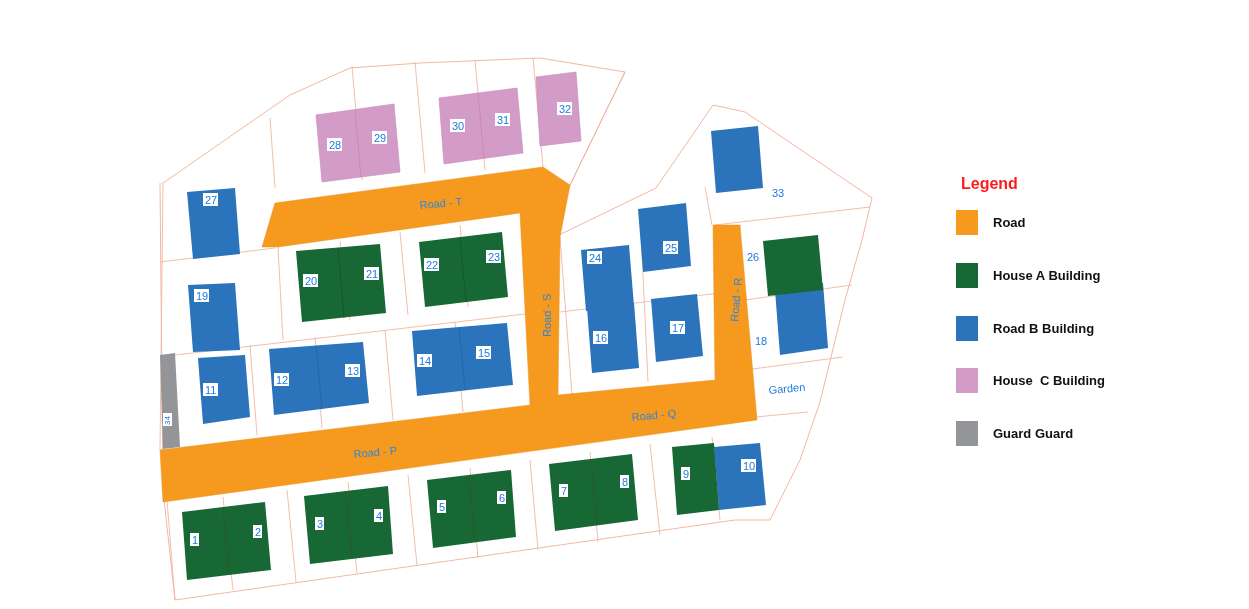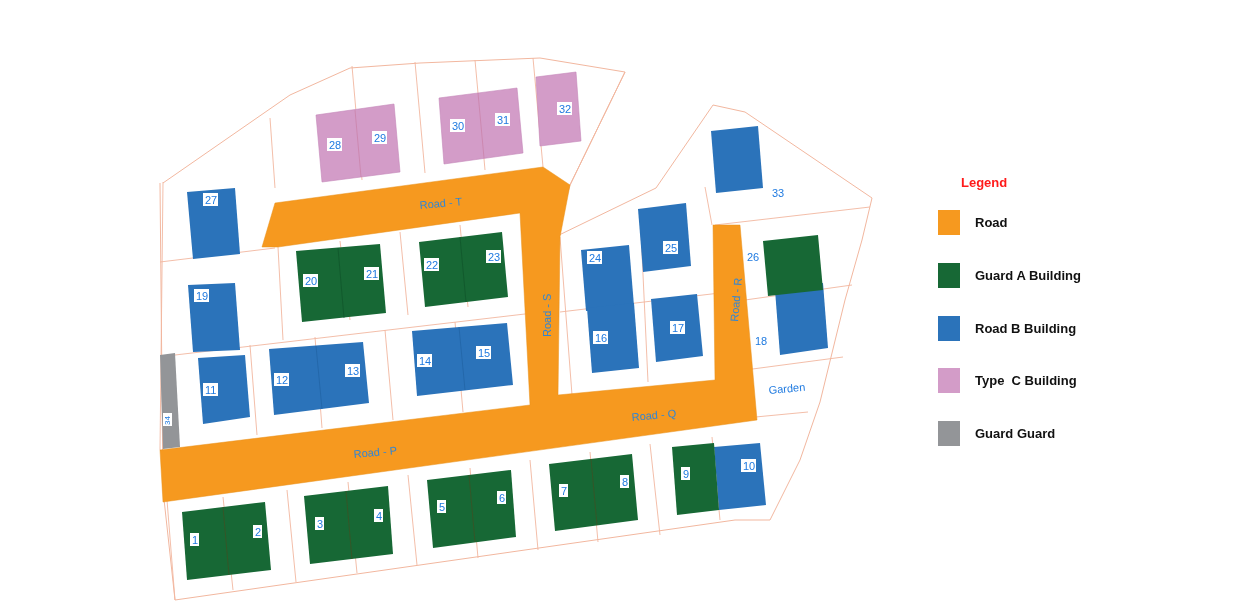--- a/index.html
+++ b/index.html
@@ -14,7 +14,7 @@
   .plain-label { font-family: "Liberation Sans", sans-serif; font-size: 11px; fill: #1f7ae0; }
   .road-label { font-family: "Liberation Sans", sans-serif; font-size: 11px; fill: #2f86d6; }
   .legend { position: absolute; left: 938px; top: 172px; width: 200px; }
-  .legend-title { position: absolute; left: 23px; top: 3px; color: #ff1a1a; font-weight: bold; font-size: 13px; font-family: "Liberation Sans", sans-serif; }
+  .legend-title { position: absolute; left: 23px; top: 3px; color: #ff1a1a; font-weight: bold; font-size: 16px; font-family: "Liberation Sans", sans-serif; }
   .legend-item { position: absolute; left: 0; height: 26px; width: 200px; text-align: right; }
   .legend-swatch { position: absolute; left: 0; top: 0; width: 22px; height: 25px; }
   .legend-label { position: absolute; left: 37px; top: 5px; font-size: 13px; font-weight: bold; color: #111; white-space: pre; font-family: "Liberation Sans", sans-serif; }

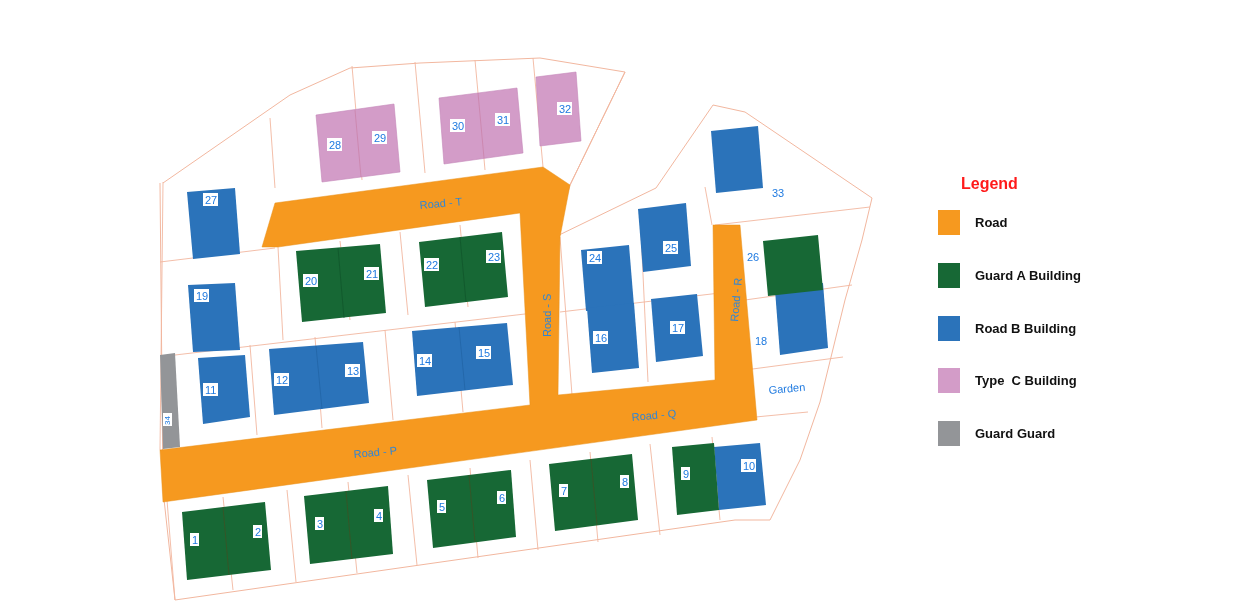--- a/index.html
+++ b/index.html
@@ -15,7 +15,7 @@
   .road-label { font-family: "Liberation Sans", sans-serif; font-size: 11px; fill: #2f86d6; }
   .legend { position: absolute; left: 938px; top: 172px; width: 200px; }
   .legend-title { position: absolute; left: 23px; top: 3px; color: #ff1a1a; font-weight: bold; font-size: 16px; font-family: "Liberation Sans", sans-serif; }
-  .legend-item { position: absolute; left: 0; height: 26px; width: 200px; text-align: right; }
+  .legend-item { position: absolute; left: 18px; height: 26px; width: 200px; text-align: right; }
   .legend-swatch { position: absolute; left: 0; top: 0; width: 22px; height: 25px; }
   .legend-label { position: absolute; left: 37px; top: 5px; font-size: 13px; font-weight: bold; color: #111; white-space: pre; font-family: "Liberation Sans", sans-serif; }
 </style>

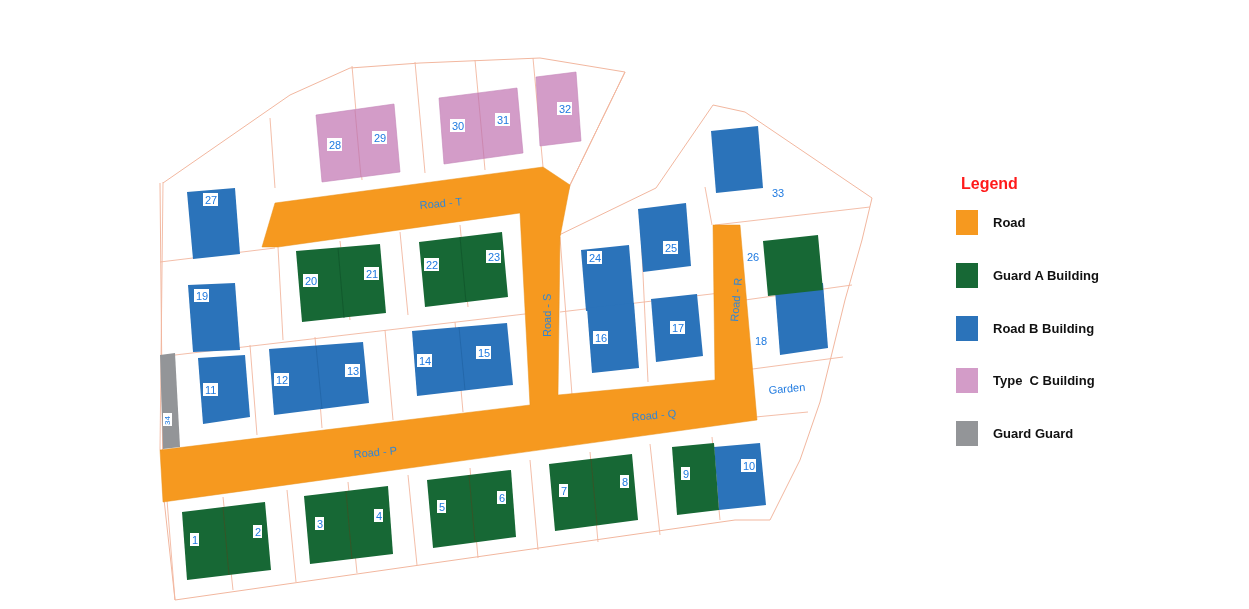--- a/index.html
+++ b/index.html
@@ -263,7 +263,7 @@
   </div>
   <div class="legend-item" style="top:91px">
     <div class="legend-swatch" style="background:#176835"></div>
-    <div class="legend-label">Guard A Building</div>
+    <div class="legend-label">House A Building</div>
   </div>
   <div class="legend-item" style="top:144px">
     <div class="legend-swatch" style="background:#2b73ba"></div>

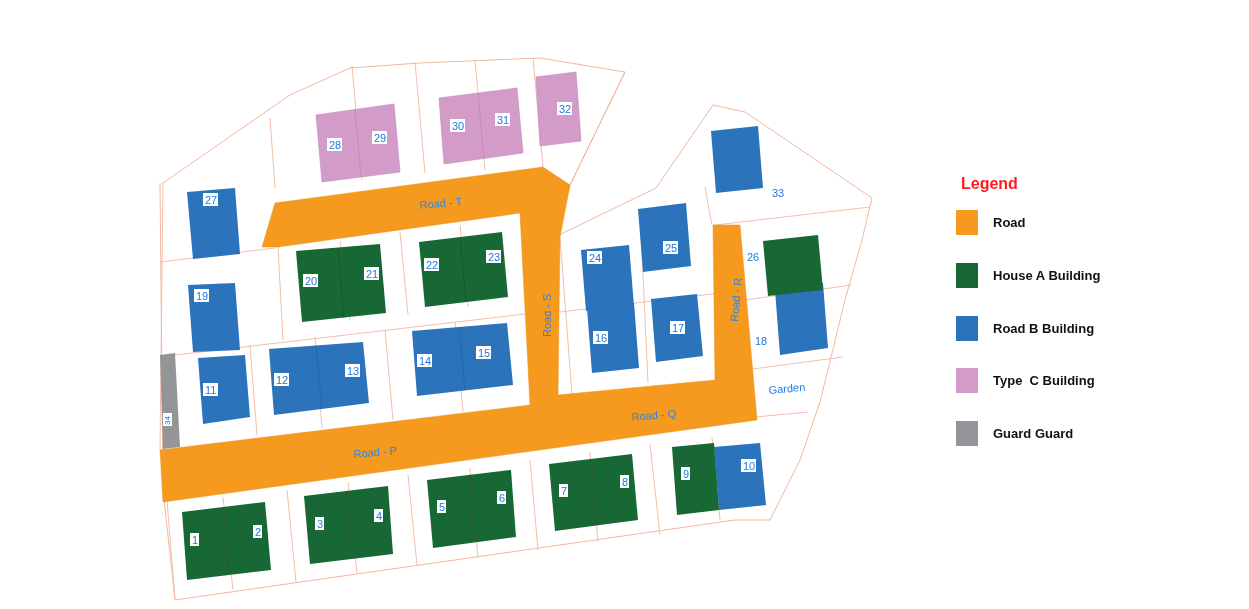--- a/index.html
+++ b/index.html
@@ -271,7 +271,7 @@
   </div>
   <div class="legend-item" style="top:196px">
     <div class="legend-swatch" style="background:#d39cc8"></div>
-    <div class="legend-label">Type  C Building</div>
+    <div class="legend-label">House  C Building</div>
   </div>
   <div class="legend-item" style="top:249px">
     <div class="legend-swatch" style="background:#939598"></div>

